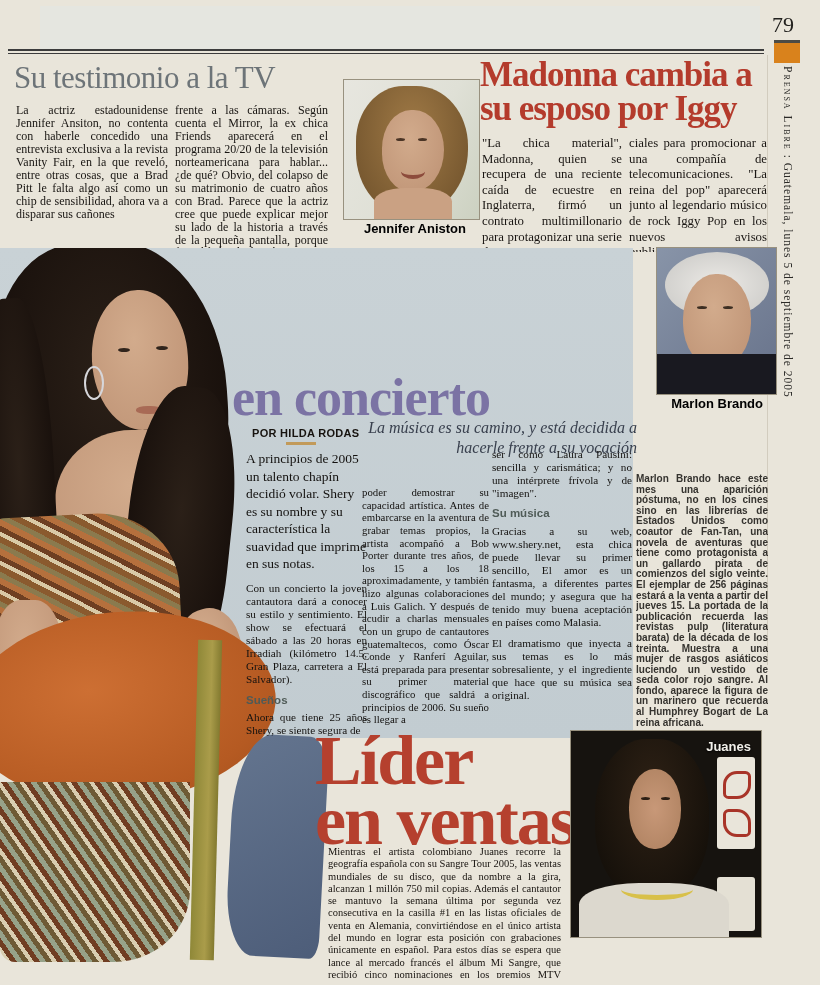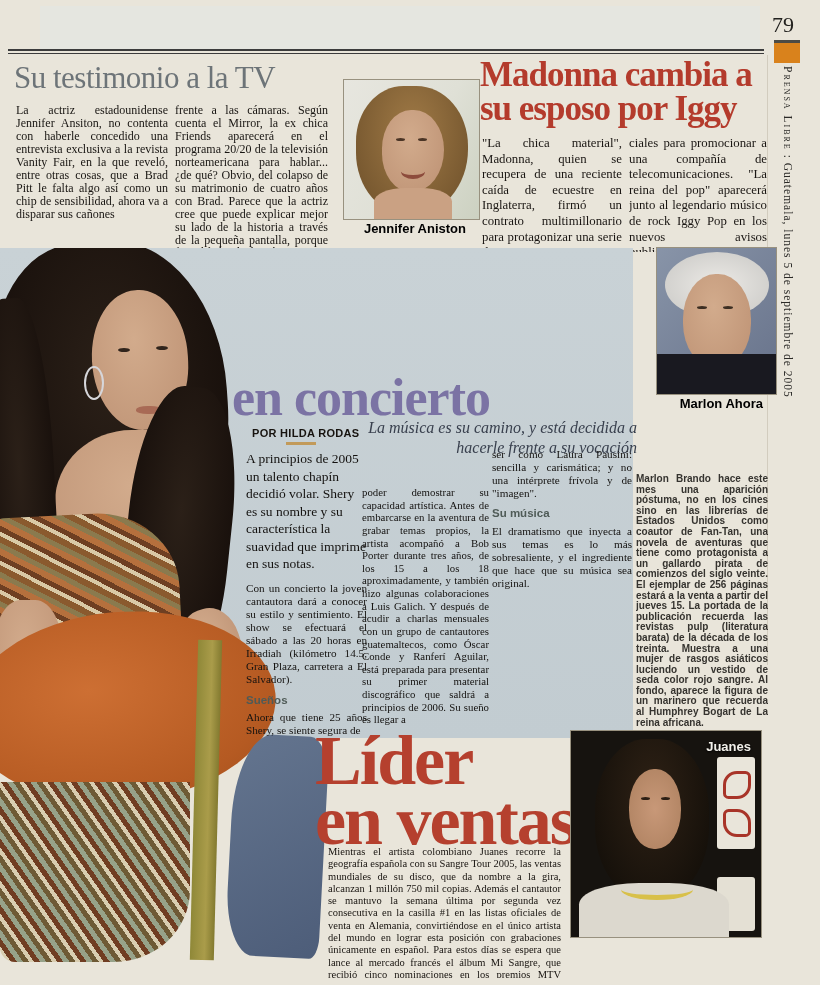--- a/index.html
+++ b/index.html
@@ -134,7 +134,7 @@
     <div class="abs" style="left:66px;top:58px;width:10px;height:3px;background:#3c2e22;border-radius:50%;"></div>
     <div class="abs" style="left:0;top:106px;width:120px;height:42px;background:#191920;"></div>
   </div>
-  <div class="abs caption" style="left:644px;top:396px;width:119px;text-align:right;">Marlon Ahora</div>
+  <div class="abs caption" style="left:644px;top:396px;width:119px;text-align:right;">Marlon Brando</div>
   <div class="abs brando-body hidden-ov" style="left:636px;top:474px;width:132px;height:262px;">Marlon Brando hace este mes una aparición póstuma, no en los cines sino en las librerías de Estados Unidos como coautor de Fan-Tan, una novela de aventuras que tiene como protagonista a un gallardo pirata de comienzos del siglo veinte. El ejemplar de 256 páginas estará a la venta a partir del jueves 15. La portada de la publicación recuerda las revistas pulp (literatura barata) de la década de los treinta. Muestra a una mujer de rasgos asiáticos luciendo un vestido de seda color rojo sangre. Al fondo, aparece la figura de un marinero que recuerda al Humphrey Bogart de La reina africana.</div>
 
   <div class="abs lider-headline" style="left:315px;top:726px;width:330px;z-index:3;">Líder</div>

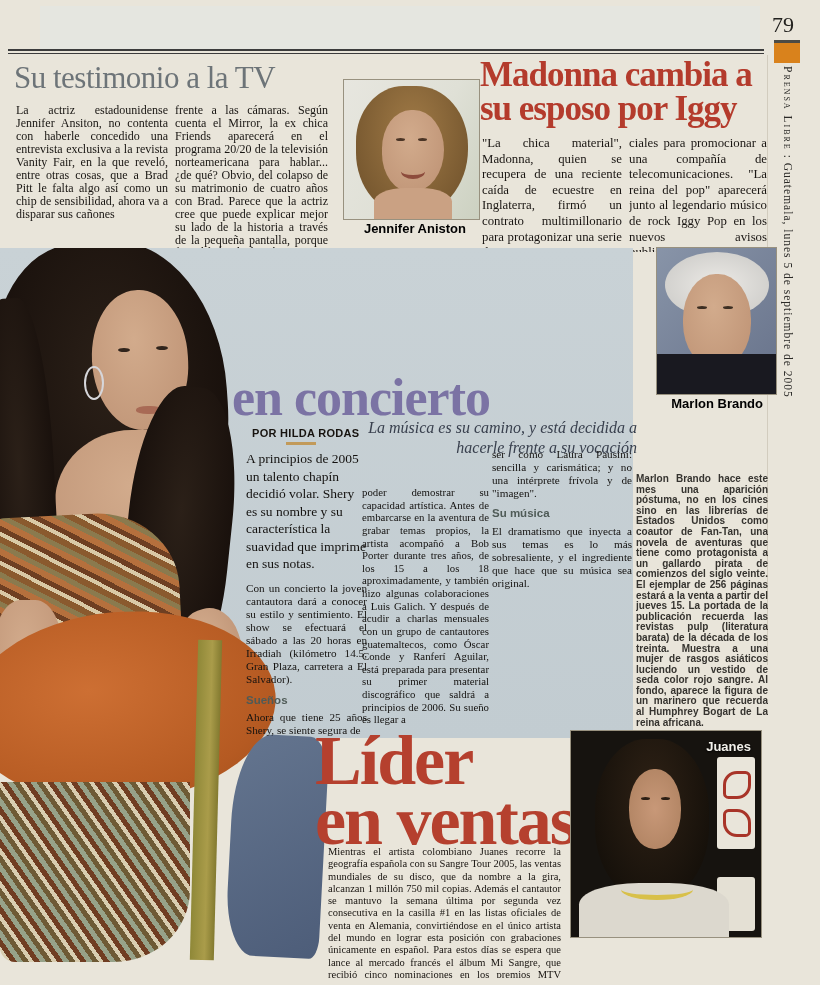--- a/index.html
+++ b/index.html
@@ -124,6 +124,7 @@
   <div class="abs feat hidden-ov" style="left:492px;top:448px;width:140px;height:290px;z-index:3;">
     <p class="jst">ser como Laura Pausini: sencilla y carismática; y no una intérprete frívola y de "imagen".</p>
     <div class="subhead">Su música</div>
+    <p class="jst">Gracias a su web, www.shery.net, esta chica puede llevar su primer sencillo, El amor es un fantasma, a diferentes partes del mundo; y asegura que ha tenido muy buena aceptación en países como Malasia.</p>
     <p class="jst">El dramatismo que inyecta a sus temas es lo más sobresaliente, y el ingrediente que hace que su música sea original.</p>
   </div>
 

